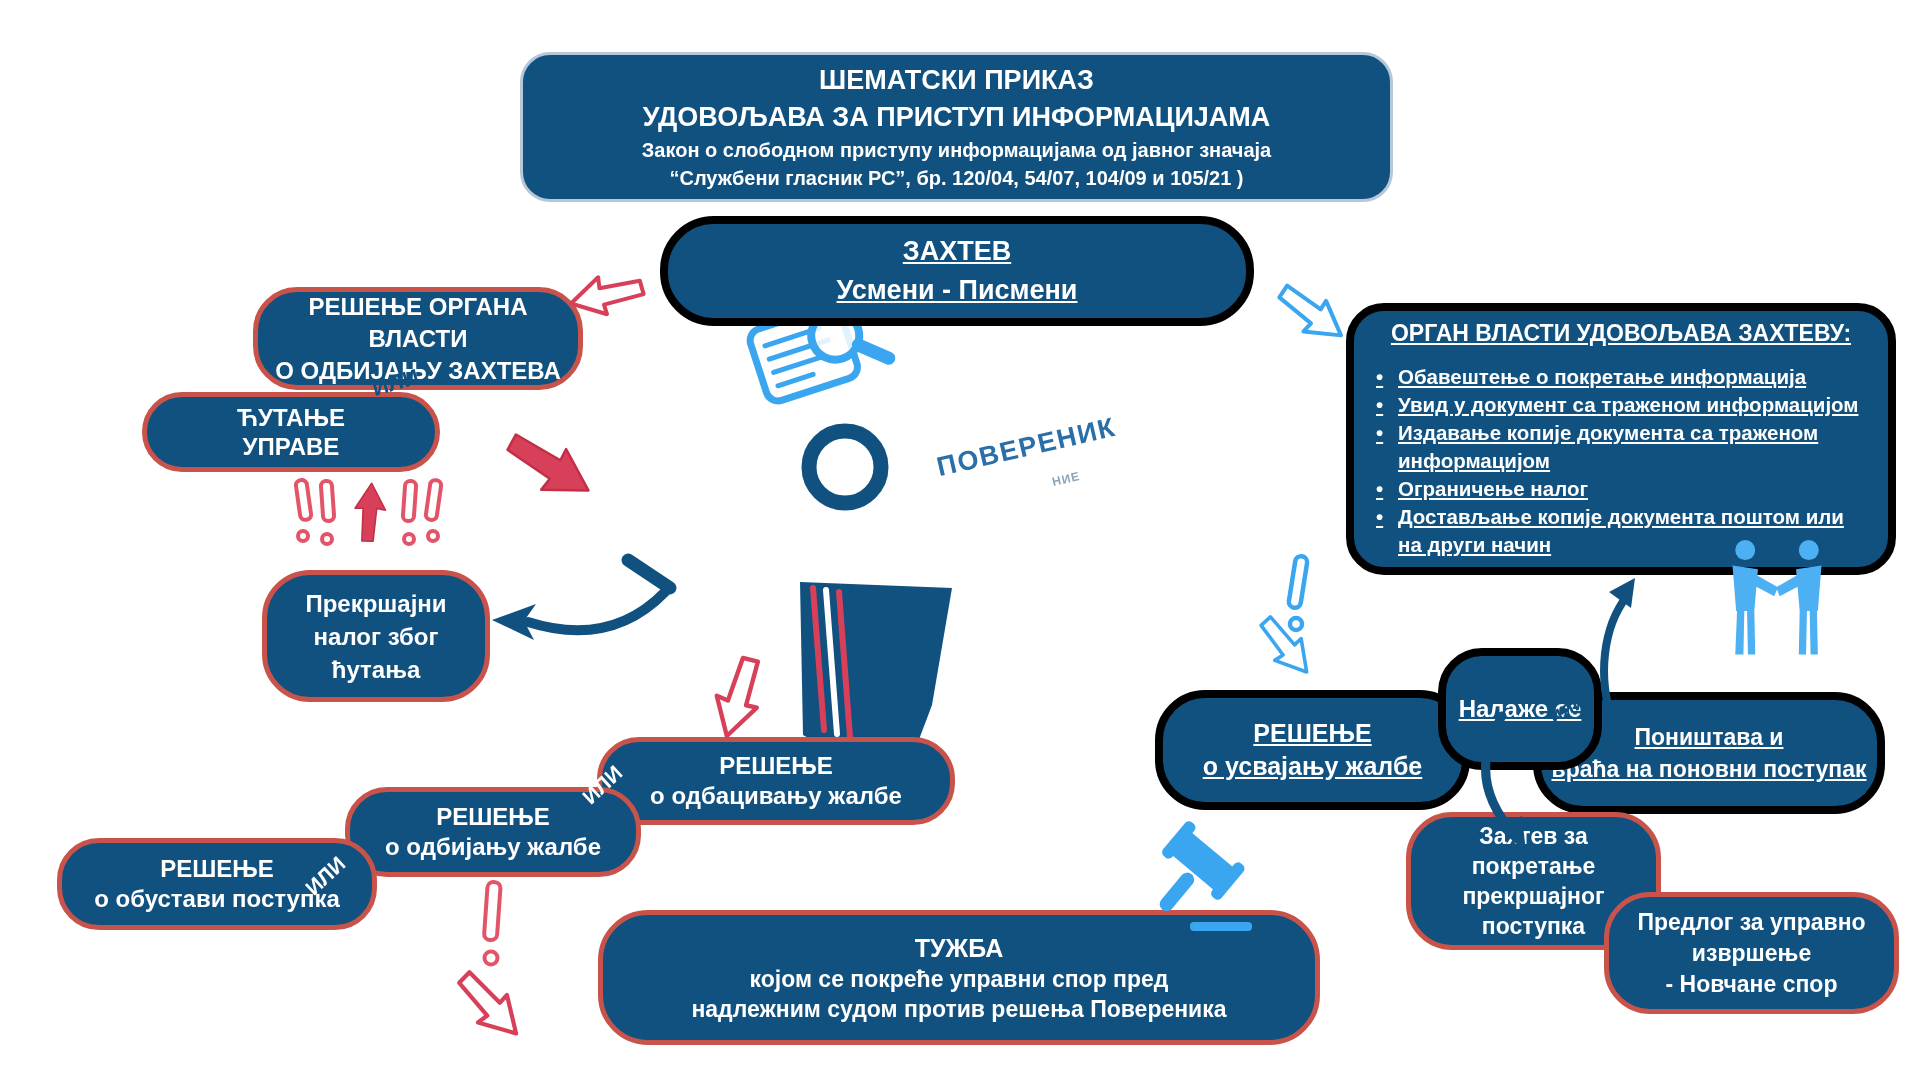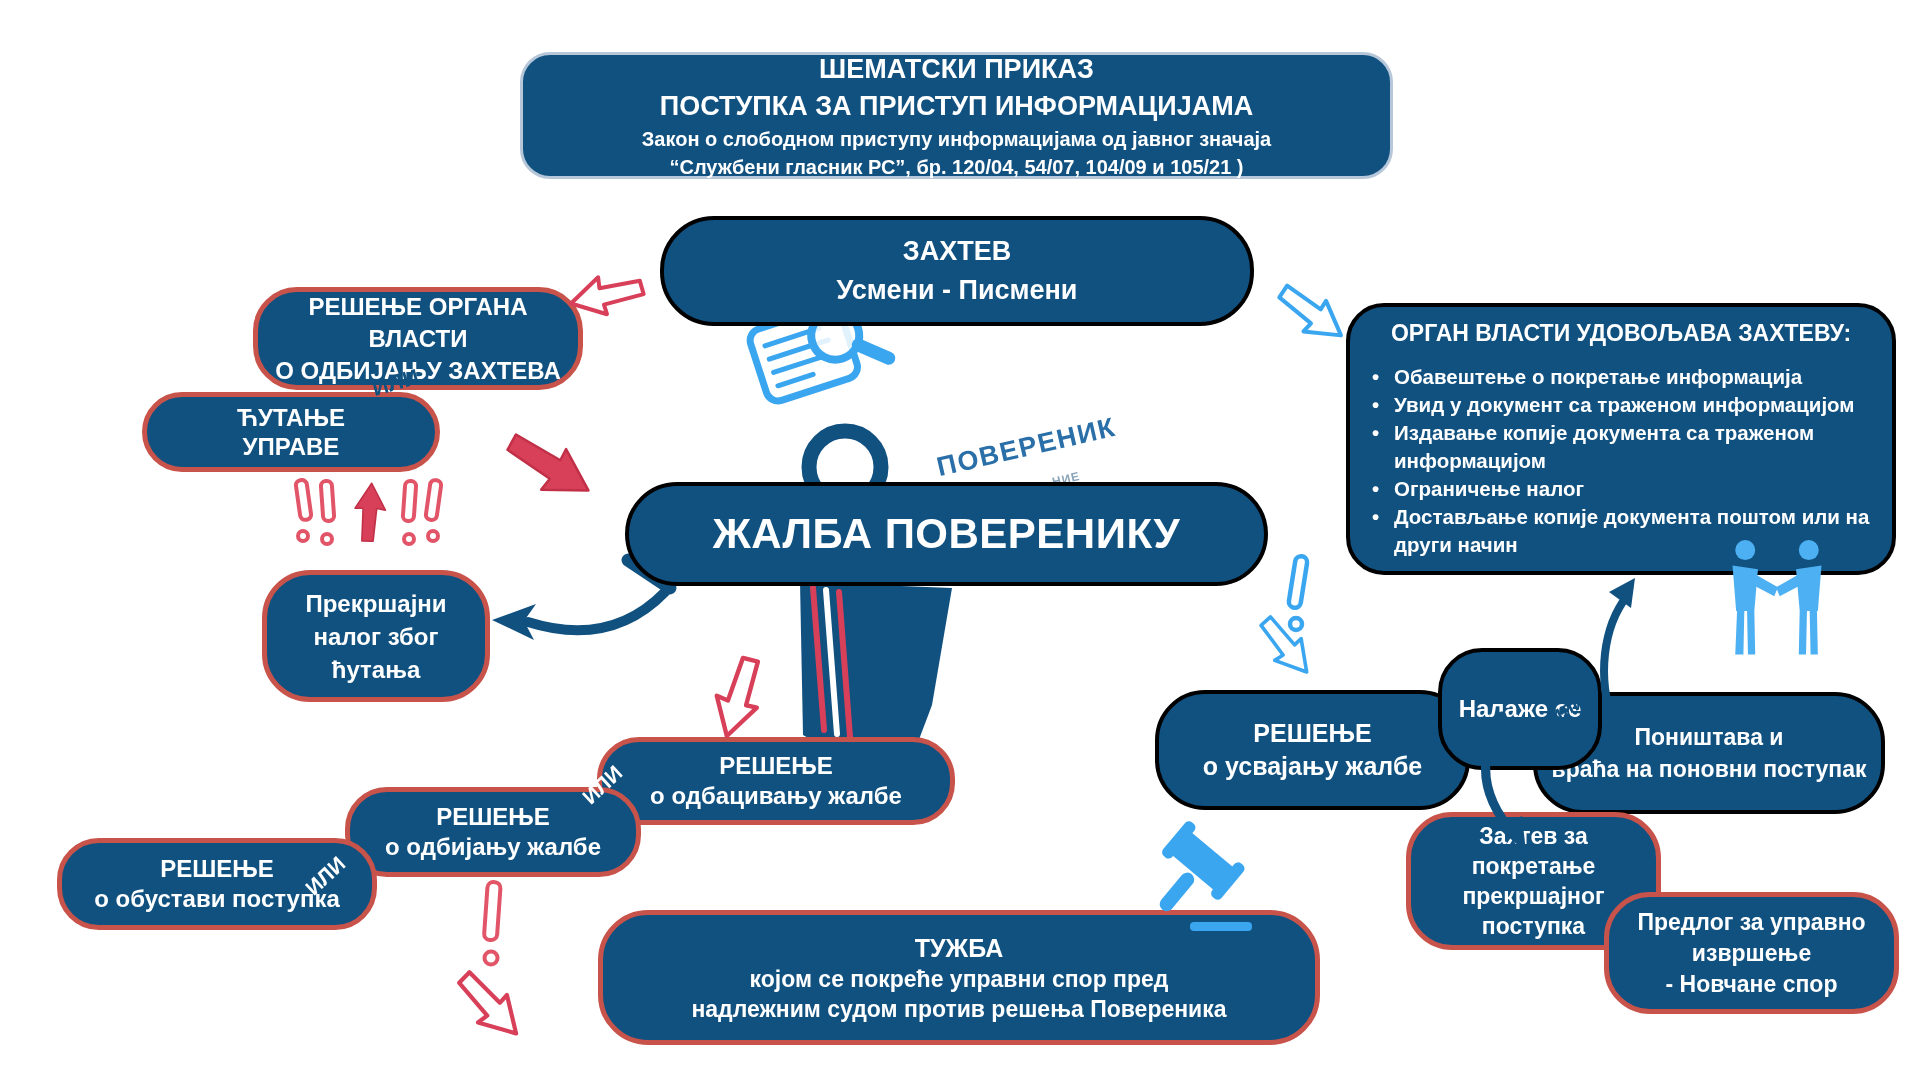--- a/index.html
+++ b/index.html
@@ -15,7 +15,7 @@
   .ili-white{color:#fff;}
   svg.icon{position:absolute;overflow:visible;}
   .z1{z-index:1}.z3{z-index:3}.z5{z-index:5}
-  #title-box{left:520px;top:52px;width:873px;height:127px;border-radius:30px;padding:6px 20px;}
+  #title-box{left:520px;top:52px;width:873px;height:150px;border-radius:30px;padding:6px 20px;}
   #title-box .t1{font-size:27px;line-height:37px;}
   #title-box .t2{font-size:20px;line-height:28px;}
   #zahtev{left:660px;top:216px;width:594px;height:110px;border-radius:54px;font-size:27px;line-height:27px;gap:12px;}

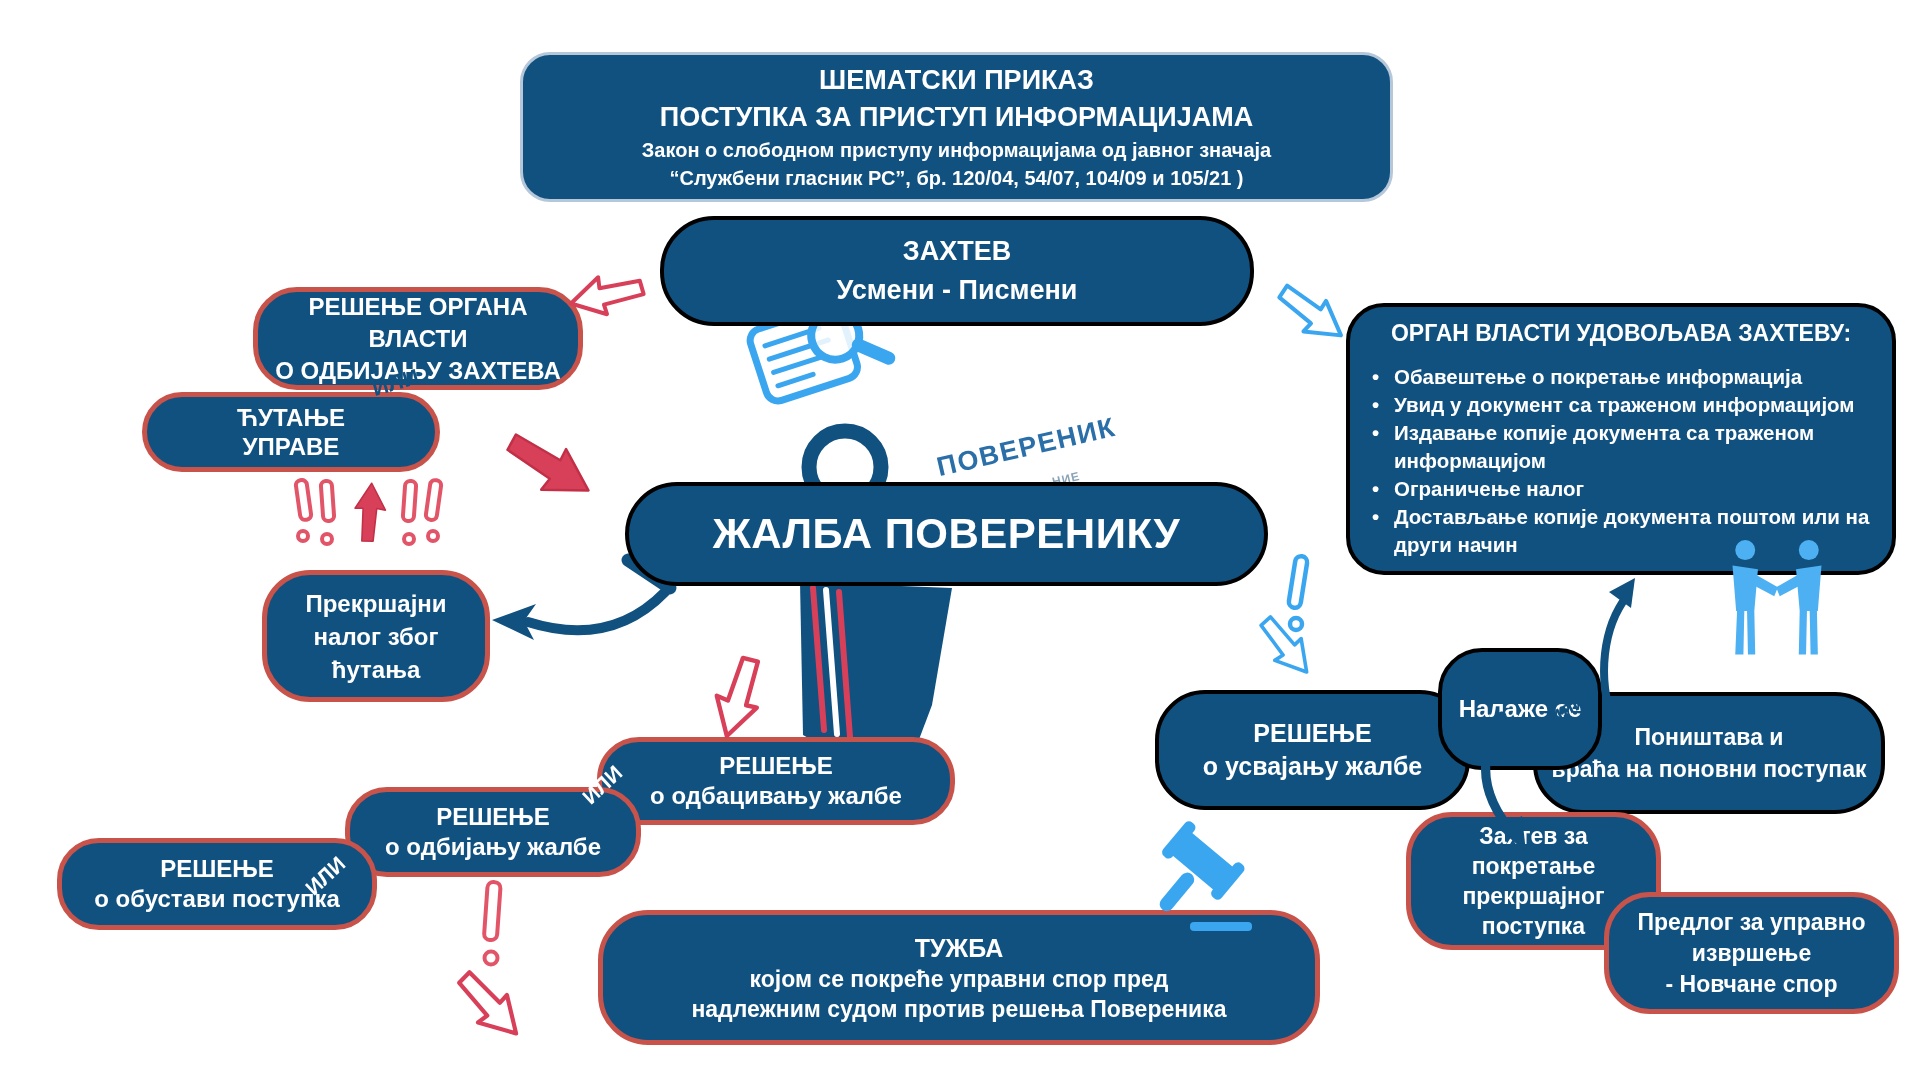--- a/index.html
+++ b/index.html
@@ -76,7 +76,7 @@
 
   <div class="node b-gray" id="title-box">
     <div class="t1">ШЕМАТСКИ ПРИКАЗ</div>
-    <div class="t1">ПОСТУПКА ЗА ПРИСТУП ИНФОРМАЦИЈАМА</div>
+    <div class="t1">УДОВОЉАВА ЗА ПРИСТУП ИНФОРМАЦИЈАМА</div>
     <div class="t2">Закон о слободном приступу информацијама од јавног значаја</div>
     <div class="t2">“Службени гласник РС”, бр. 120/04, 54/07, 104/09 и 105/21 )</div>
   </div>

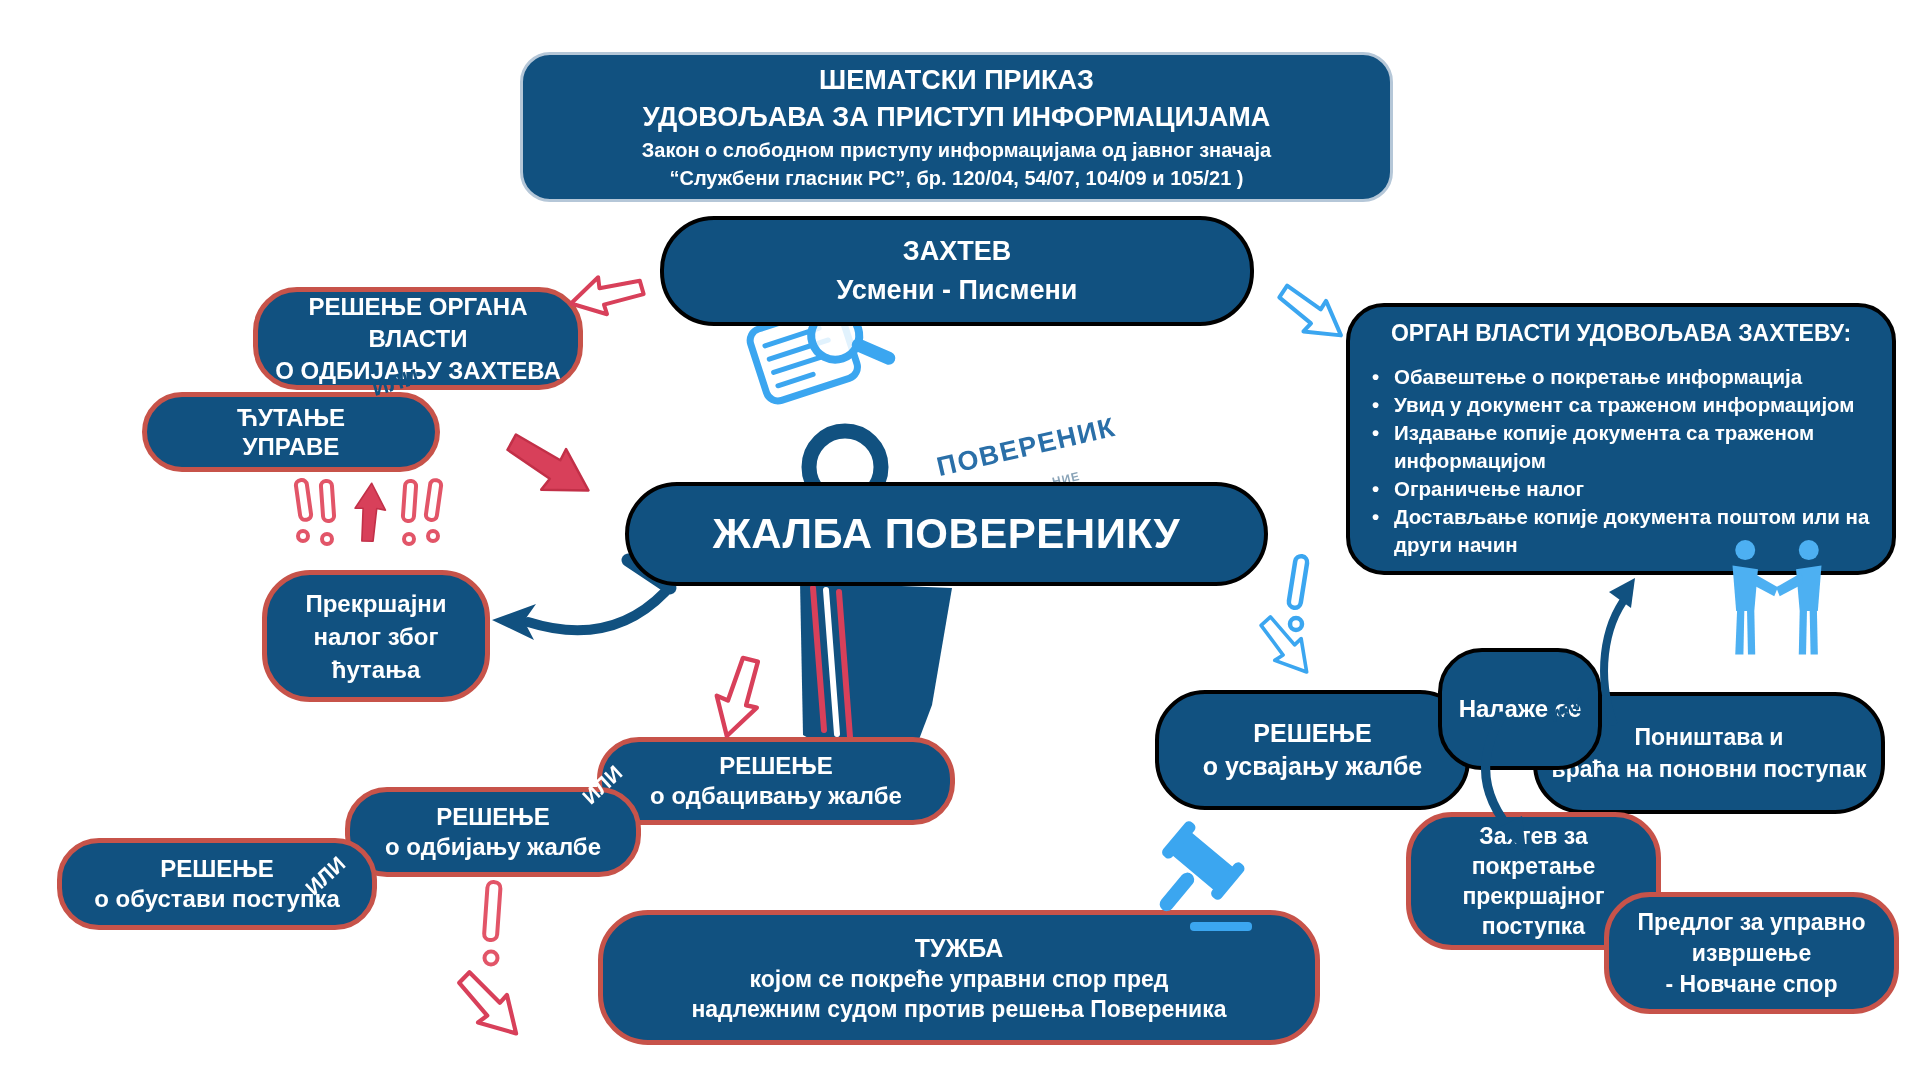--- a/index.html
+++ b/index.html
@@ -7,7 +7,7 @@
           font-family:"Liberation Sans","DejaVu Sans",sans-serif;font-weight:bold;}
   .node{position:absolute;background:#115180;color:#fff;display:flex;flex-direction:column;
         align-items:center;justify-content:center;text-align:center;box-sizing:border-box;z-index:2;}
-  .b-blue{border:4px solid #000000;}
+  .b-blue{border:8px solid #000000;text-decoration:underline;}
   .b-red{border:5px solid #C7534A;}
   .b-gray{border:3px solid #B5C7D8;}
   .pre{white-space:pre-line;}

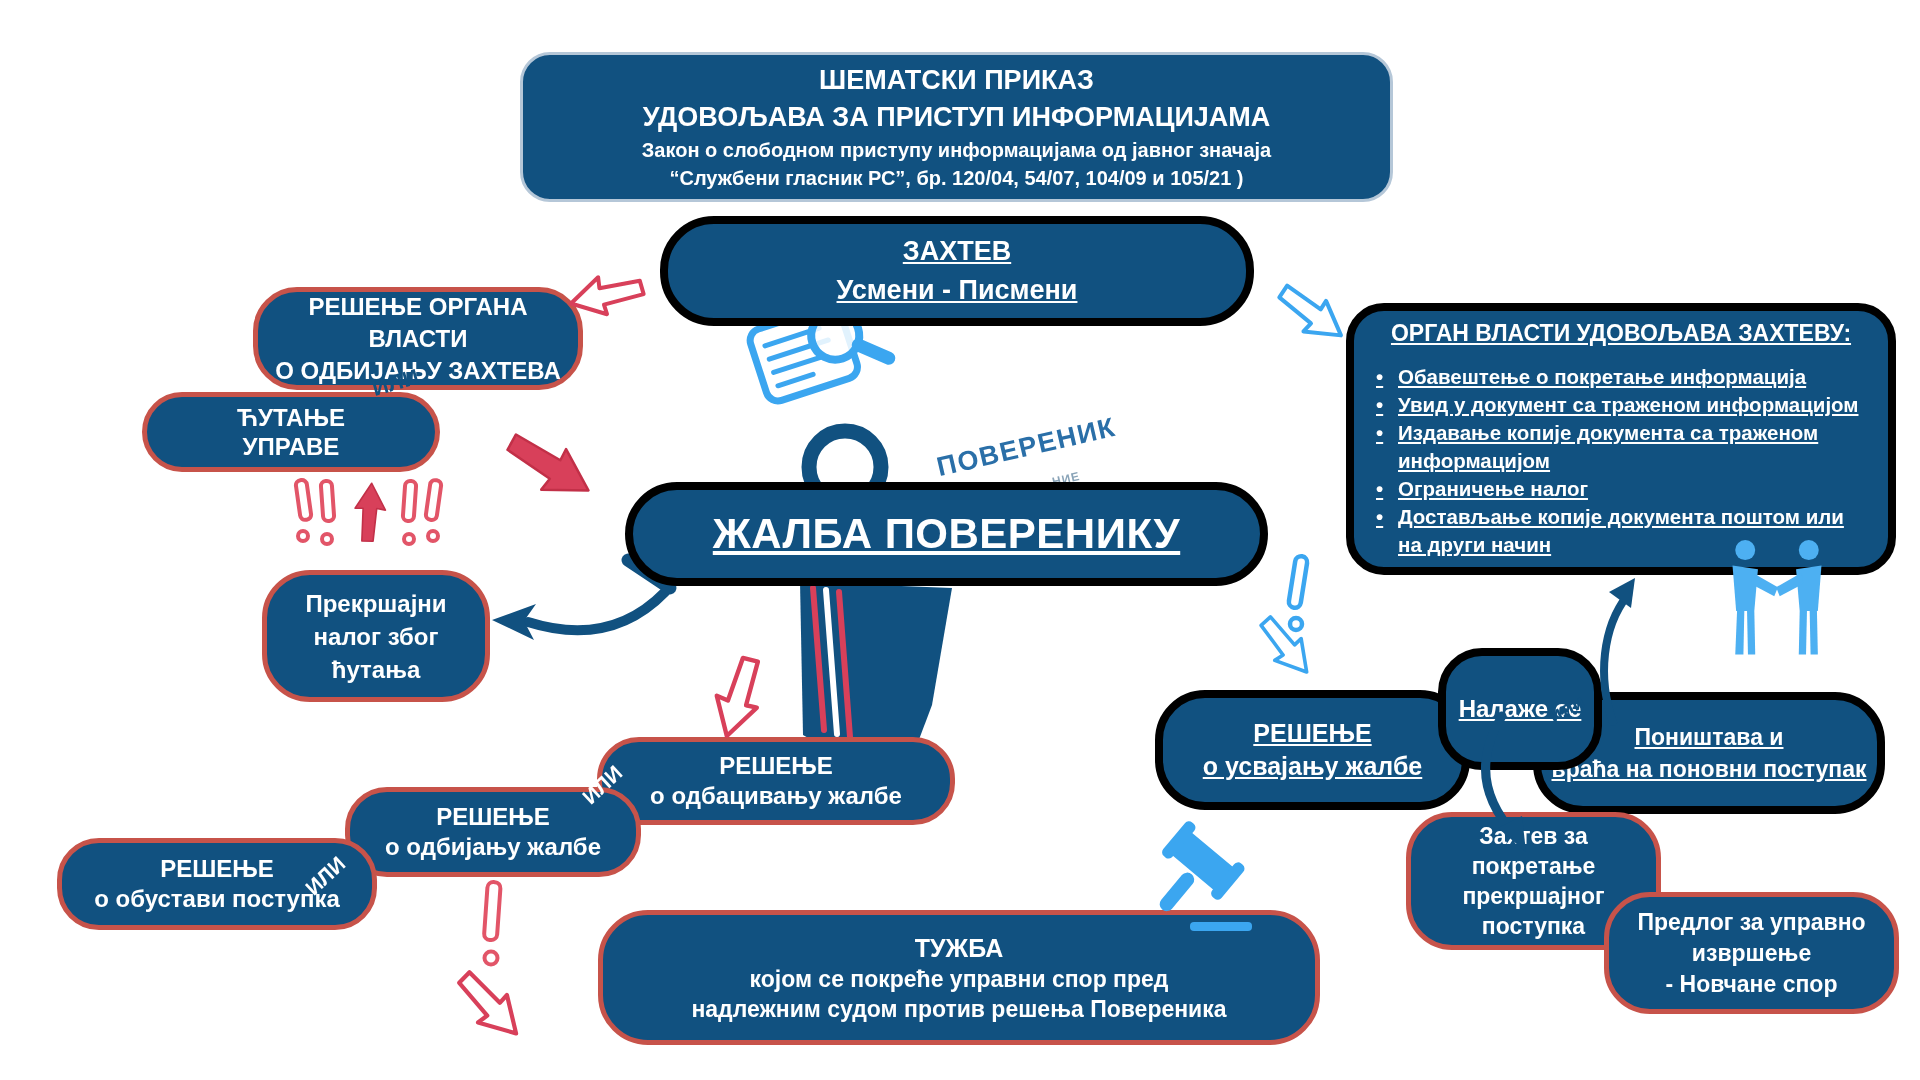--- a/index.html
+++ b/index.html
@@ -102,9 +102,6 @@
 ћутања</div>
   </div>
 
-  <div class="node b-blue" id="zalba">
-    <div>ЖАЛБА ПОВЕРЕНИКУ</div>
-  </div>
 
   <div class="node b-blue" id="organ">
     <div class="hd">ОРГАН ВЛАСТИ УДОВОЉАВА ЗАХТЕВУ:</div>

